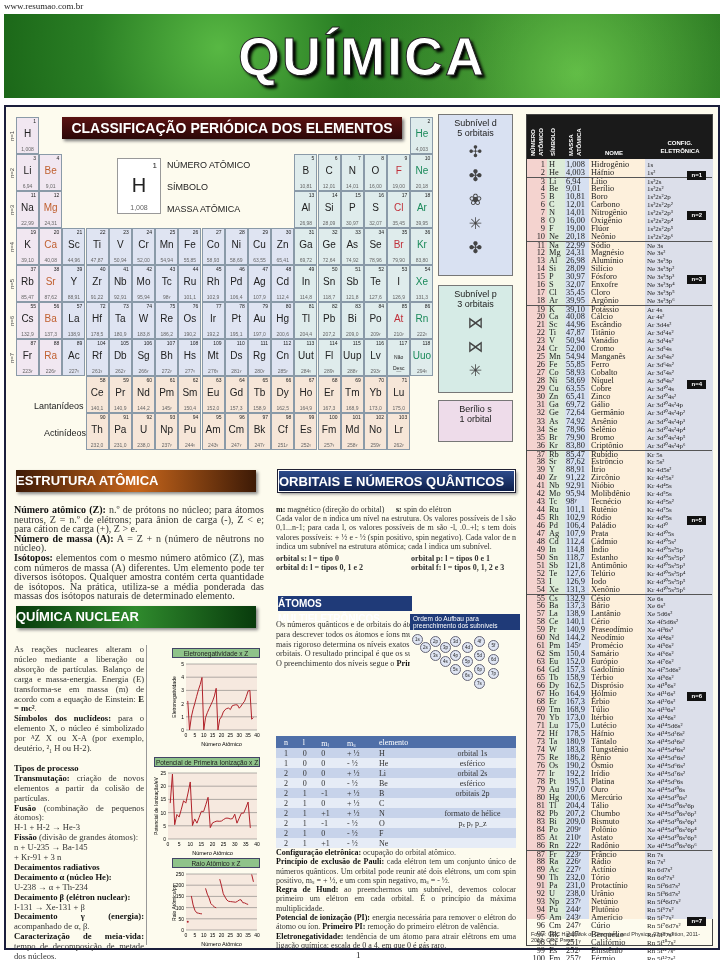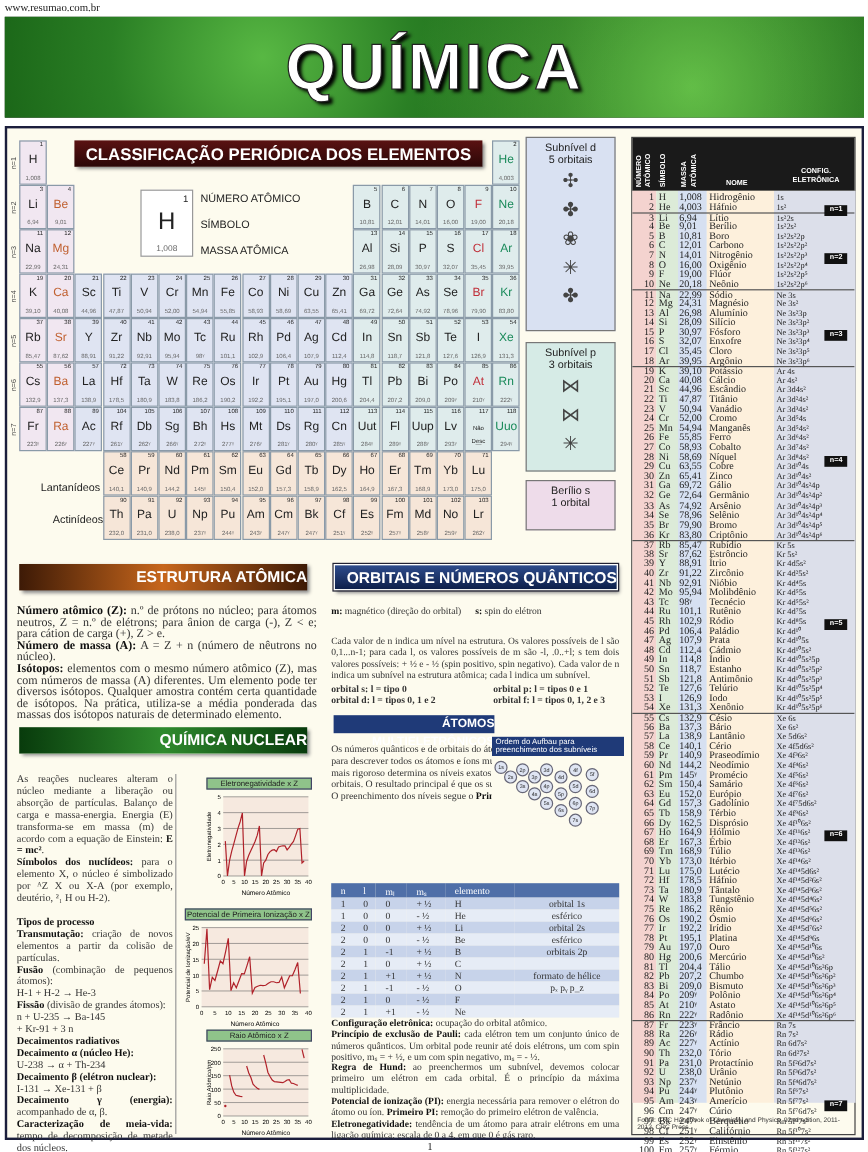--- a/index.html
+++ b/index.html
@@ -53,7 +53,7 @@
 .nbadge{position:absolute;right:6px;background:#111;color:#fff;font-family:"Liberation Sans",sans-serif;font-size:6px;font-weight:bold;padding:0 4px;line-height:9px}
 .source{position:absolute;left:4px;bottom:2px;font-family:"Liberation Sans",sans-serif;font-size:5.5px;line-height:6px;color:#333}
 
-.sec-hd{position:absolute;height:22px;color:#fff;font-family:"Liberation Sans",sans-serif;font-weight:bold;font-size:13px;text-align:right;line-height:22px;box-shadow:2px 2px 3px #888}
+.sec-hd{position:absolute;height:22px;color:#fff;font-family:"Liberation Sans",sans-serif;font-weight:bold;font-size:13px;text-align:left;line-height:22px;box-shadow:2px 2px 3px #888}
 .hd-orange{background:linear-gradient(90deg,#3d1a06,#c7661c 50%,#3d1a06)}
 .hd-green{background:linear-gradient(90deg,#083b0c,#2f8a2d 50%,#083b0c)}
 .hd-blue{background:linear-gradient(#2e4c8c,#0d1f4a);border:1px solid #fff;outline:1px solid #223}

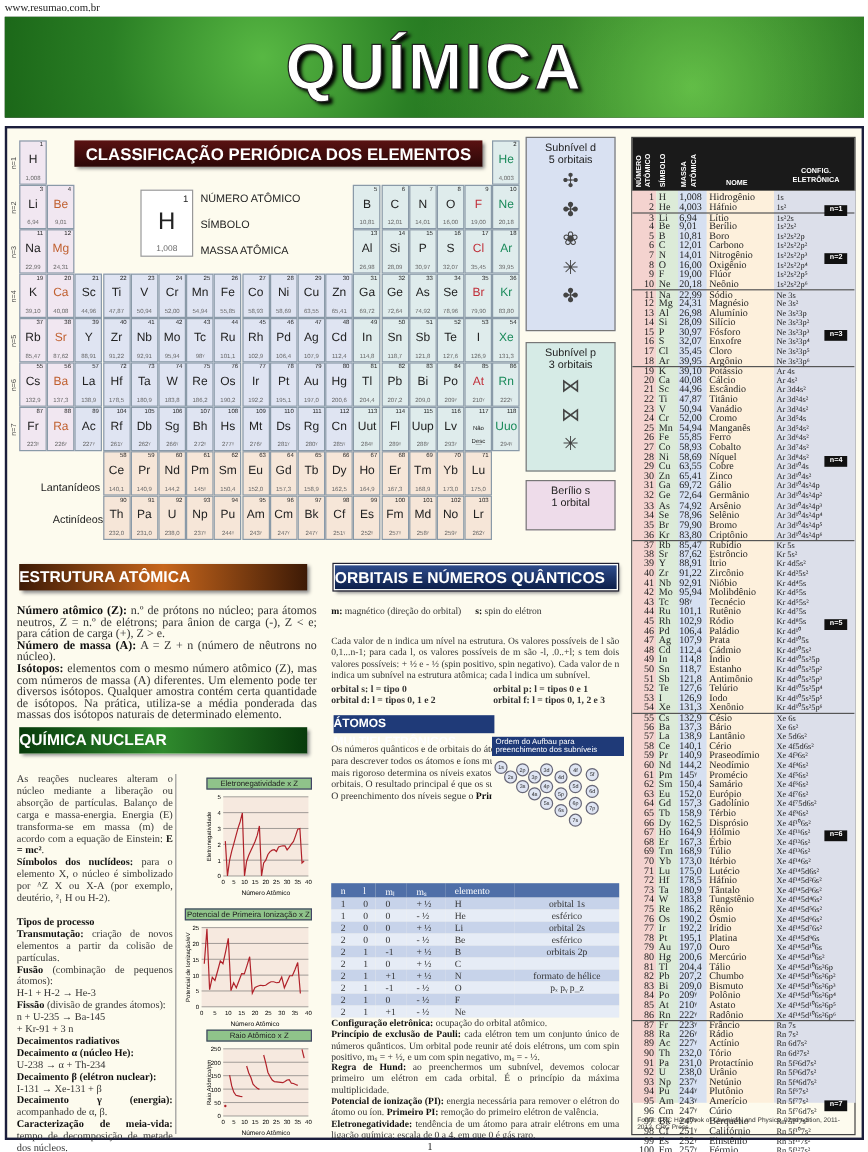--- a/index.html
+++ b/index.html
@@ -1577,7 +1577,7 @@
       <div style="width:120px"><b>m:</b><span> magnético (direção do orbital)</span></div>
       <div><b>s:</b><span> spin do elétron</span></div>
     </div>
-  <div style="margin-top:16px">Cada valor de n indica um nível na estrutura. Os valores possíveis de l são 0,1...n-1; para cada l, os valores possíveis de m são -l, .0..+l; s tem dois valores possíveis: + ½ e - ½ (spin positivo, spin negativo). Cada valor de n indica um subnível na estrutura atômica; cada l indica um subnível.</div>
+  <div style="margin-top:0">Cada valor de n indica um nível na estrutura. Os valores possíveis de l são 0,1...n-1; para cada l, os valores possíveis de m são -l, .0..+l; s tem dois valores possíveis: + ½ e - ½ (spin positivo, spin negativo). Cada valor de n indica um subnível na estrutura atômica; cada l indica um subnível.</div>
   <div style="display:flex;margin-top:3px;font-weight:bold">
       <div style="width:135px">orbital s: l = tipo 0</div>
       <div>orbital p: l = tipos 0 e 1</div>

